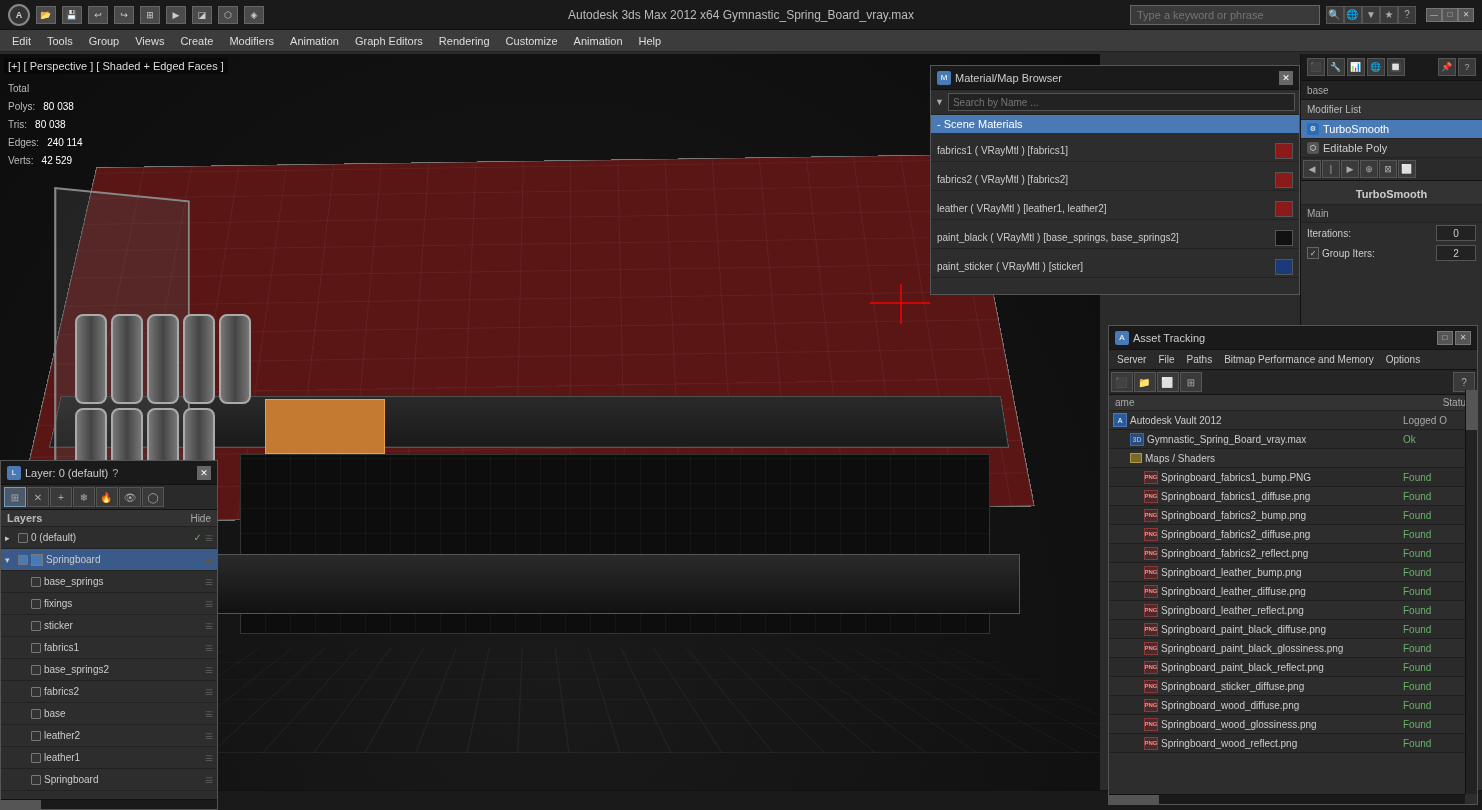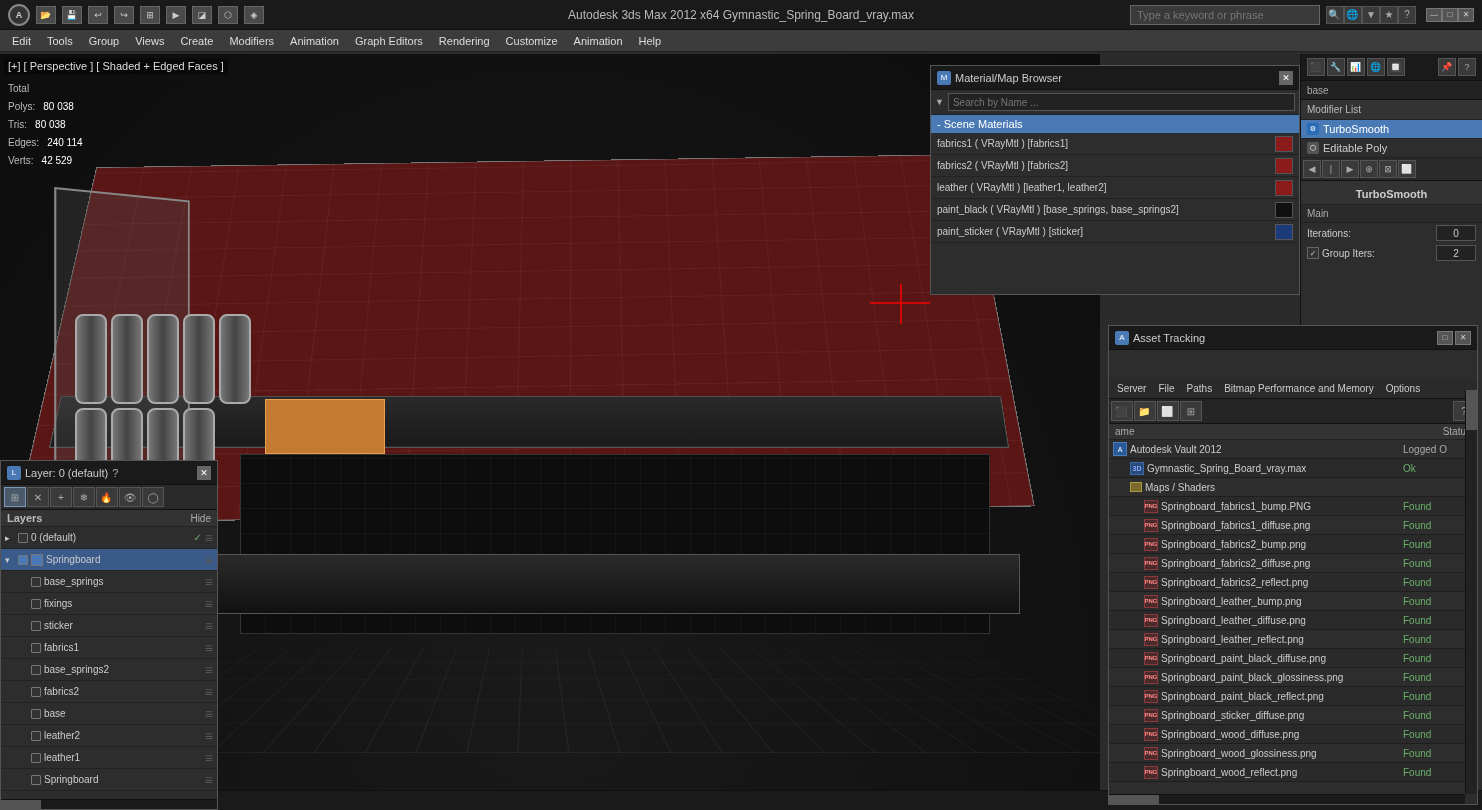--- a/index.html
+++ b/index.html
@@ -314,6 +314,7 @@
       color: #ccc;
       border-bottom: 1px solid #222;
       height: 22px;
+      margin-top: 7px;
     }
     .mat-swatch {
       width: 18px; height: 16px;

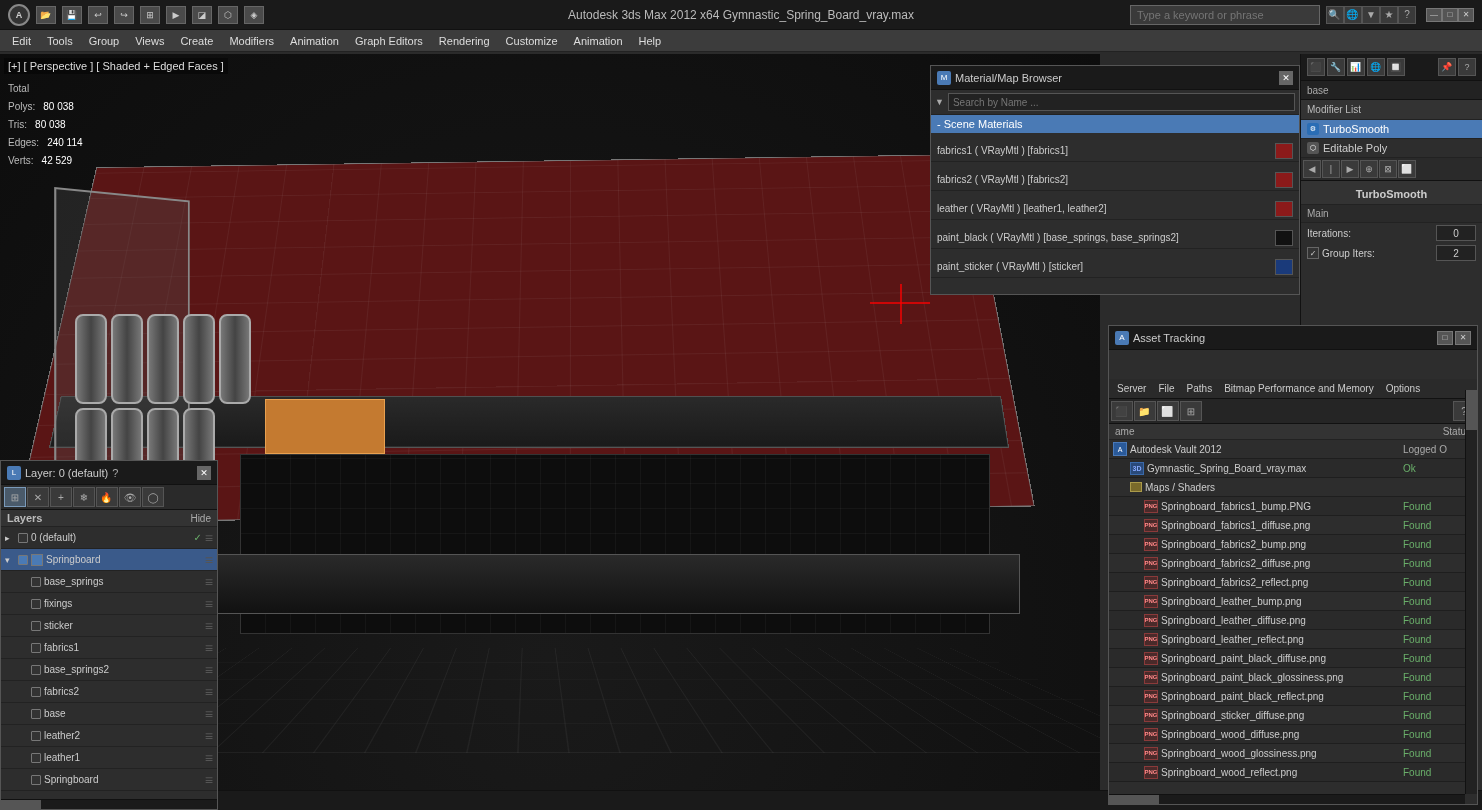--- a/index.html
+++ b/index.html
@@ -440,7 +440,6 @@
       align-items: center;
       padding: 0 2px;
       border-bottom: 1px solid #111;
-      margin-top: 29px;
     }
     .asset-menu-item {
       padding: 1px 6px;

